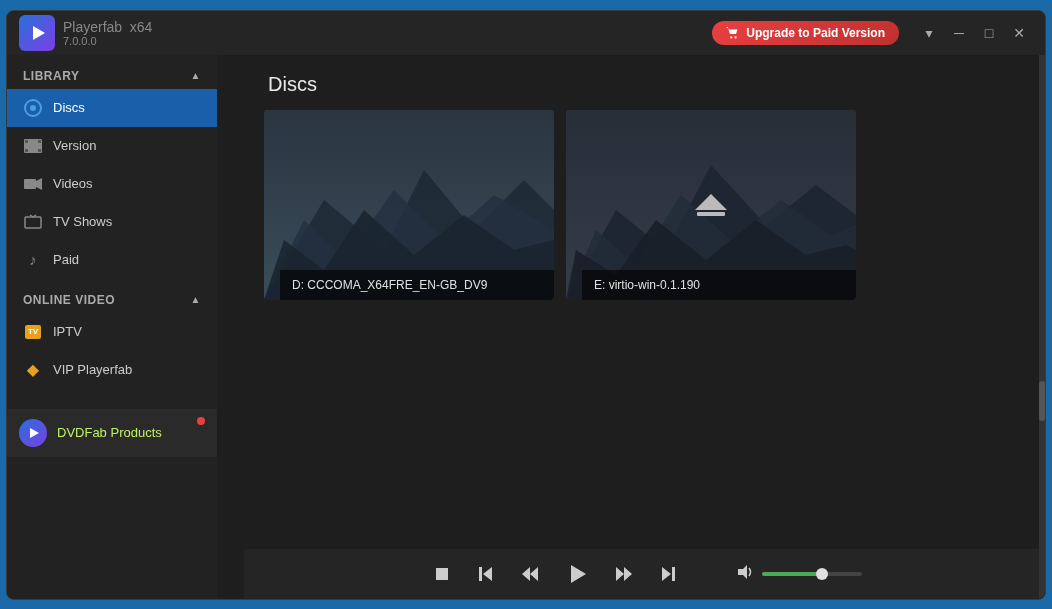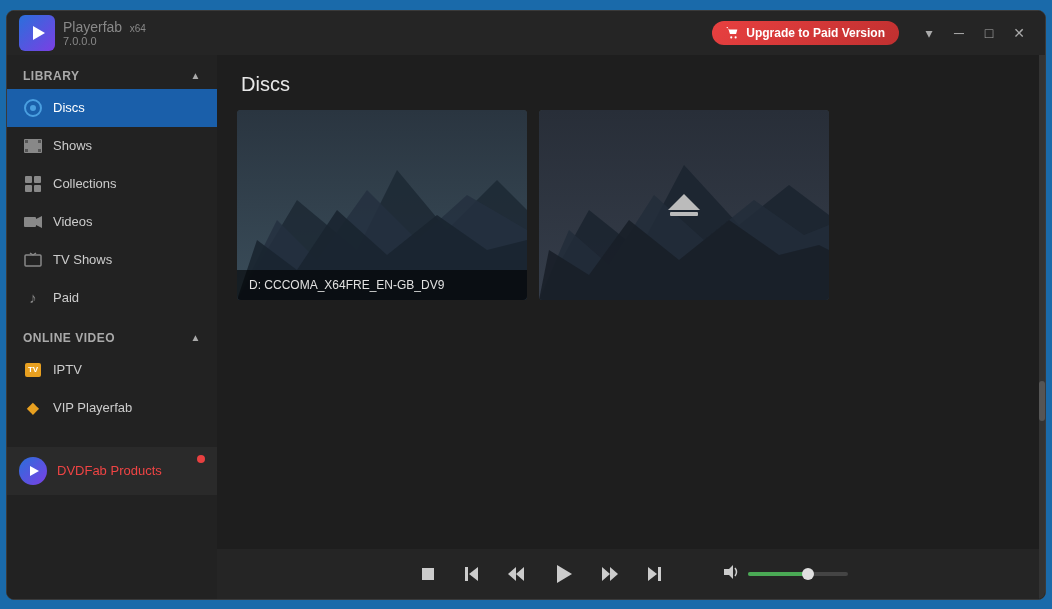--- a/index.html
+++ b/index.html
@@ -508,7 +508,7 @@
       <div class="app-name-group">
         <div class="app-name">
           <span>Playerfab</span>
-          <span style="color:#888;font-size:10px;margin-left:4px;">x64</span>
+          <span style="color:#888;font-size:14px;margin-left:4px;">x64</span>
         </div>
         <div class="app-version">7.0.0.0</div>
       </div>

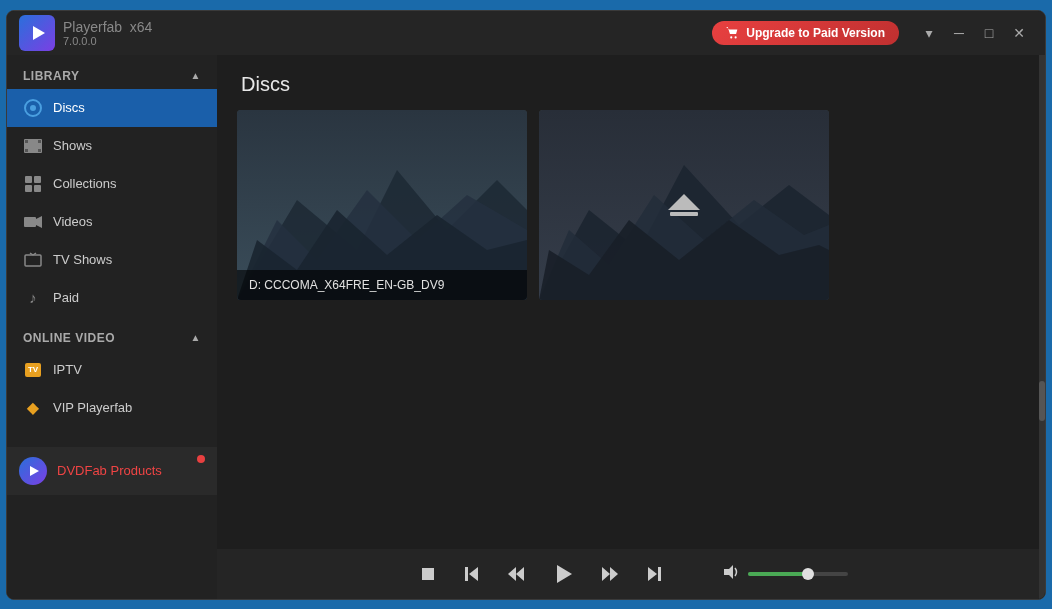--- a/index.html
+++ b/index.html
@@ -137,6 +137,7 @@
       flex: 1;
       display: flex;
       overflow: hidden;
+      gap: 27px;
     }
 
     

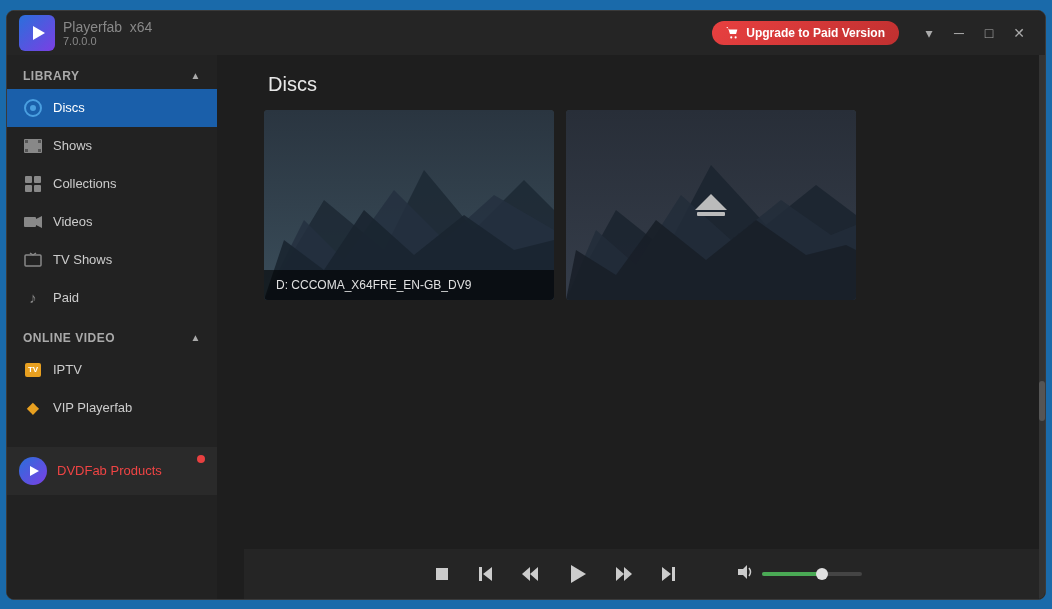--- a/index.html
+++ b/index.html
@@ -558,7 +558,7 @@
             <rect x="14" y="10" width="3" height="3" fill="#555"></rect>
           </svg>
         </div>
-        <span>Shows</span>
+        <span>Version</span>
       </div>
 
       <div class="sidebar-item">

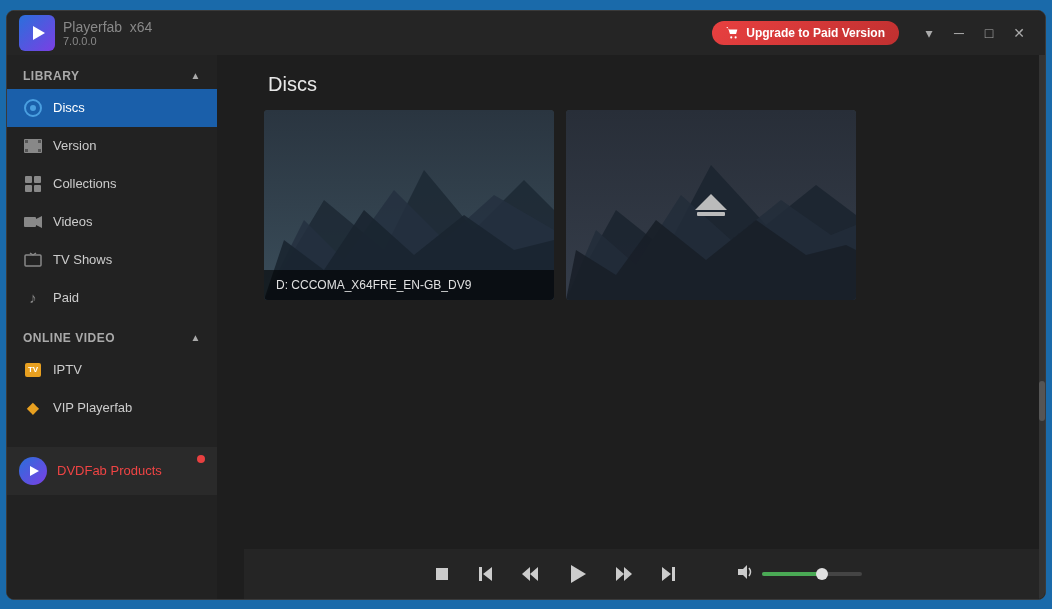--- a/index.html
+++ b/index.html
@@ -561,17 +561,6 @@
         <span>Version</span>
       </div>
 
-      <div class="sidebar-item">
-        <div class="sidebar-item-icon">
-          <div class="icon-grid">
-            <div class="icon-grid-cell"></div>
-            <div class="icon-grid-cell"></div>
-            <div class="icon-grid-cell"></div>
-            <div class="icon-grid-cell"></div>
-          </div>
-        </div>
-        <span>Collections</span>
-      </div>
 
       <div class="sidebar-item">
         <div class="sidebar-item-icon">

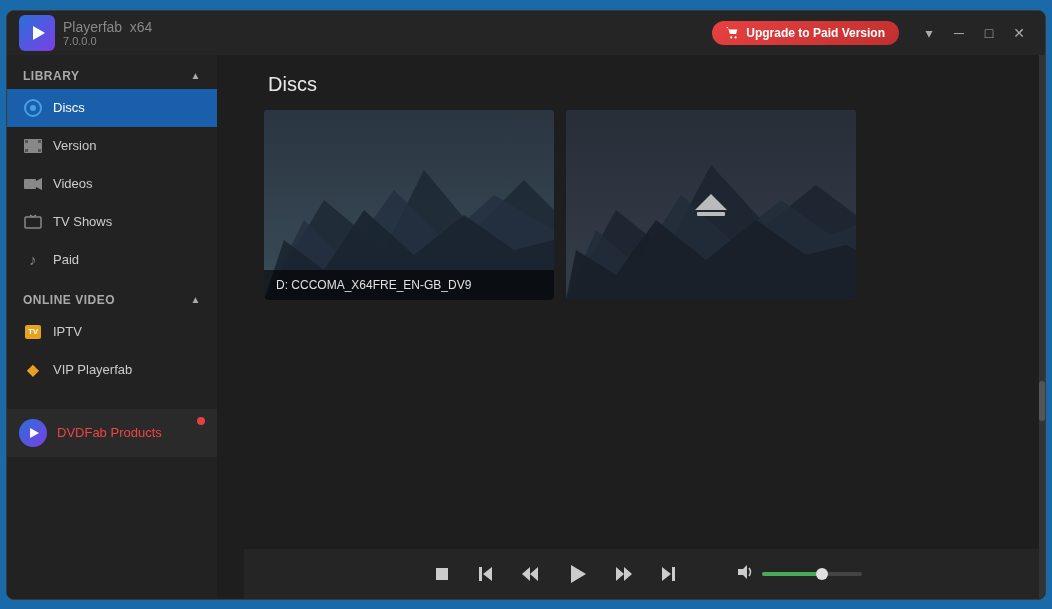--- a/index.html
+++ b/index.html
@@ -398,7 +398,7 @@
     .disc-label {
       position: absolute;
       bottom: 0;
-      left: 0;
+      left: 16px;
       right: 0;
       padding: 8px 12px;
       background: rgba(0,0,0,0.6);

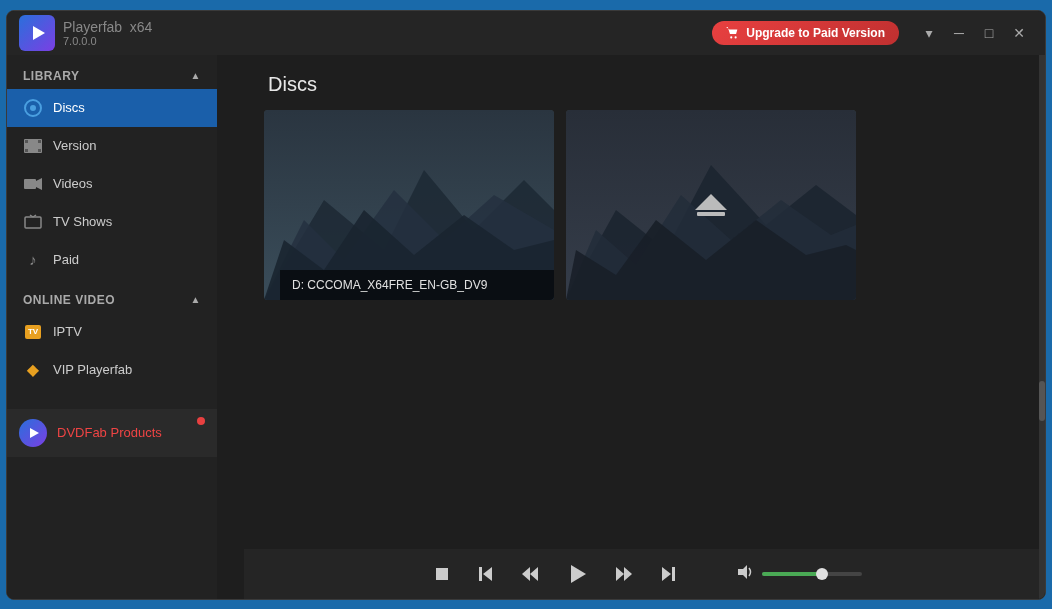--- a/index.html
+++ b/index.html
@@ -663,6 +663,9 @@
               <div class="eject-bar"></div>
             </div>
           </div>
+          <div class="disc-label">
+            <span>E: virtio-win-0.1.190</span>
+          </div>
         </div>
 
       </div>

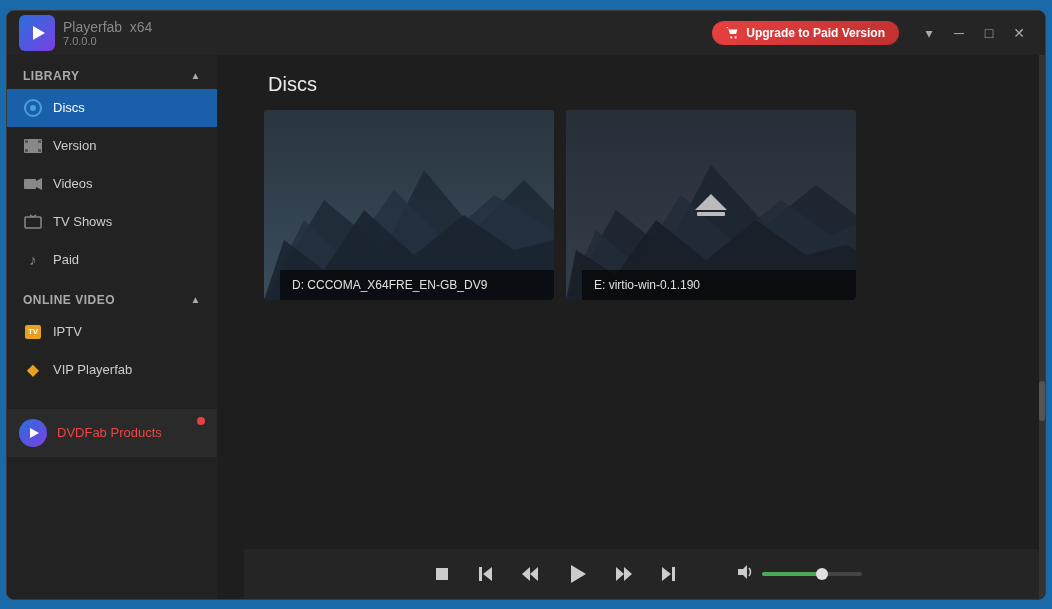--- a/index.html
+++ b/index.html
@@ -275,7 +275,7 @@
     }
 
     .dvdfab-label {
-      color: #ef4444;
+      color: #bef264;
       font-size: 13px;
     }
 

